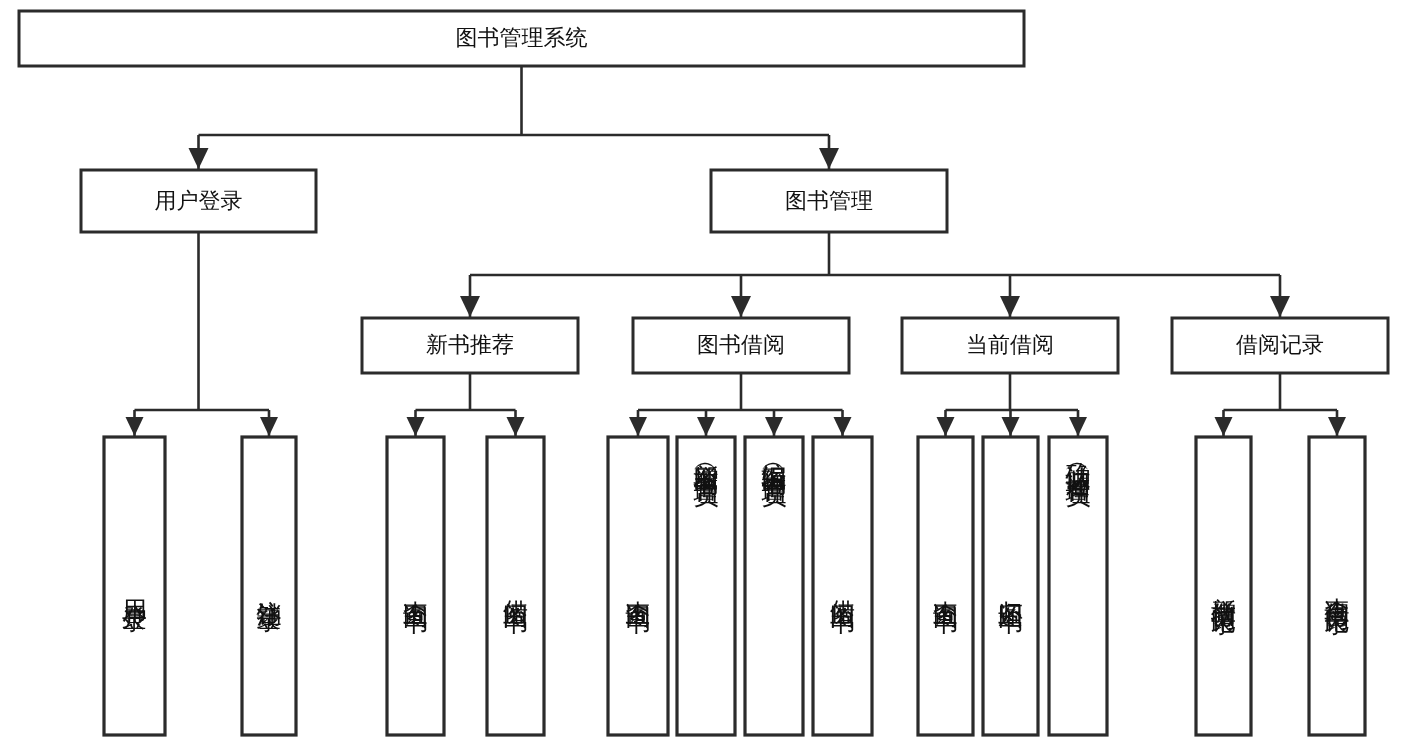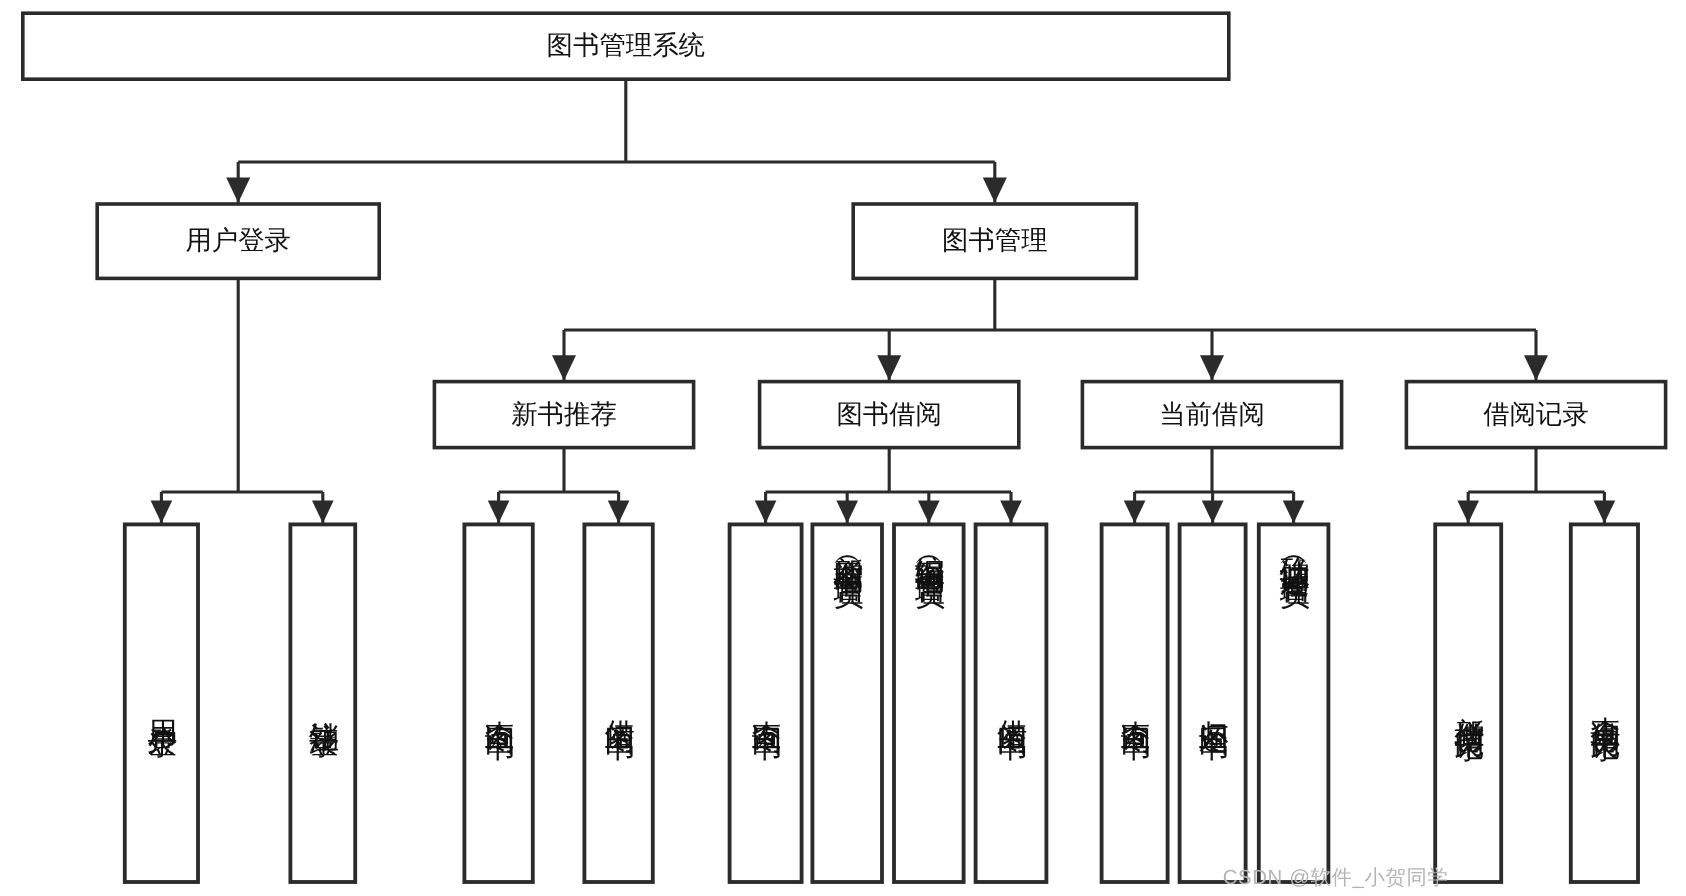--- a/index.html
+++ b/index.html
@@ -248,7 +248,6 @@
       </div>
     </div>
 
-  <div class="watermark">CSDN @软件_小贺同学</div>
 </div>
 
 </body></html>

